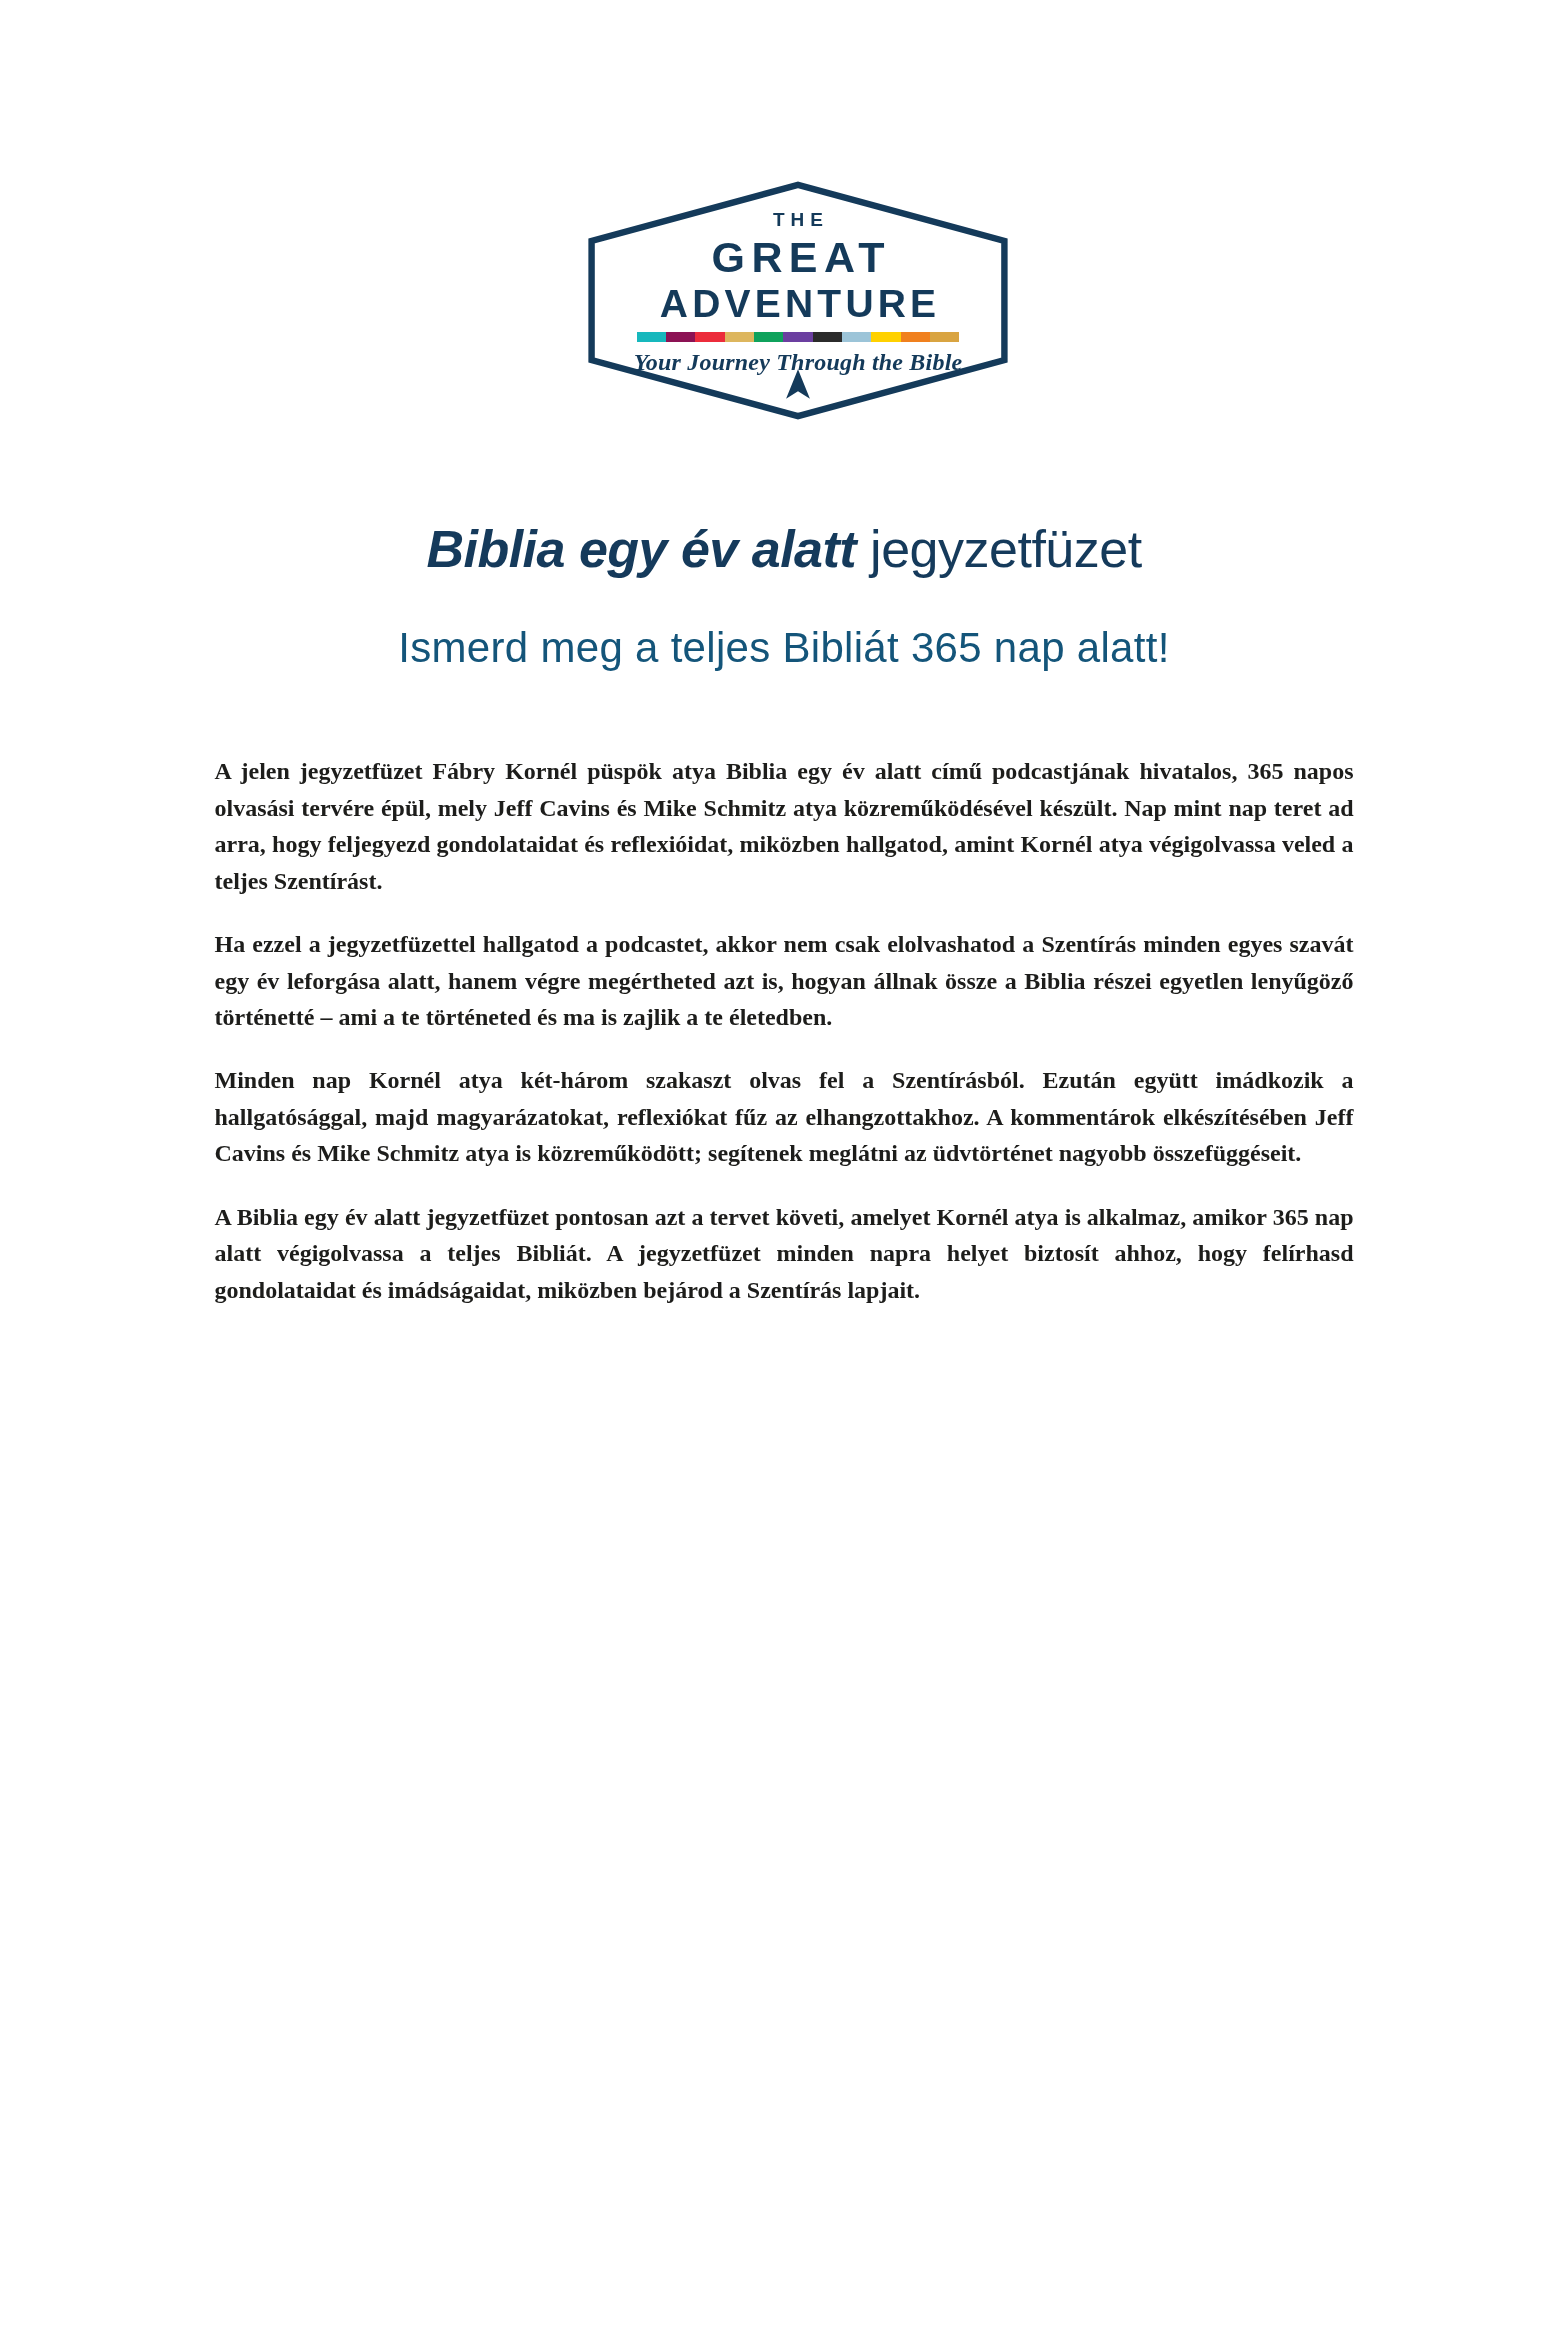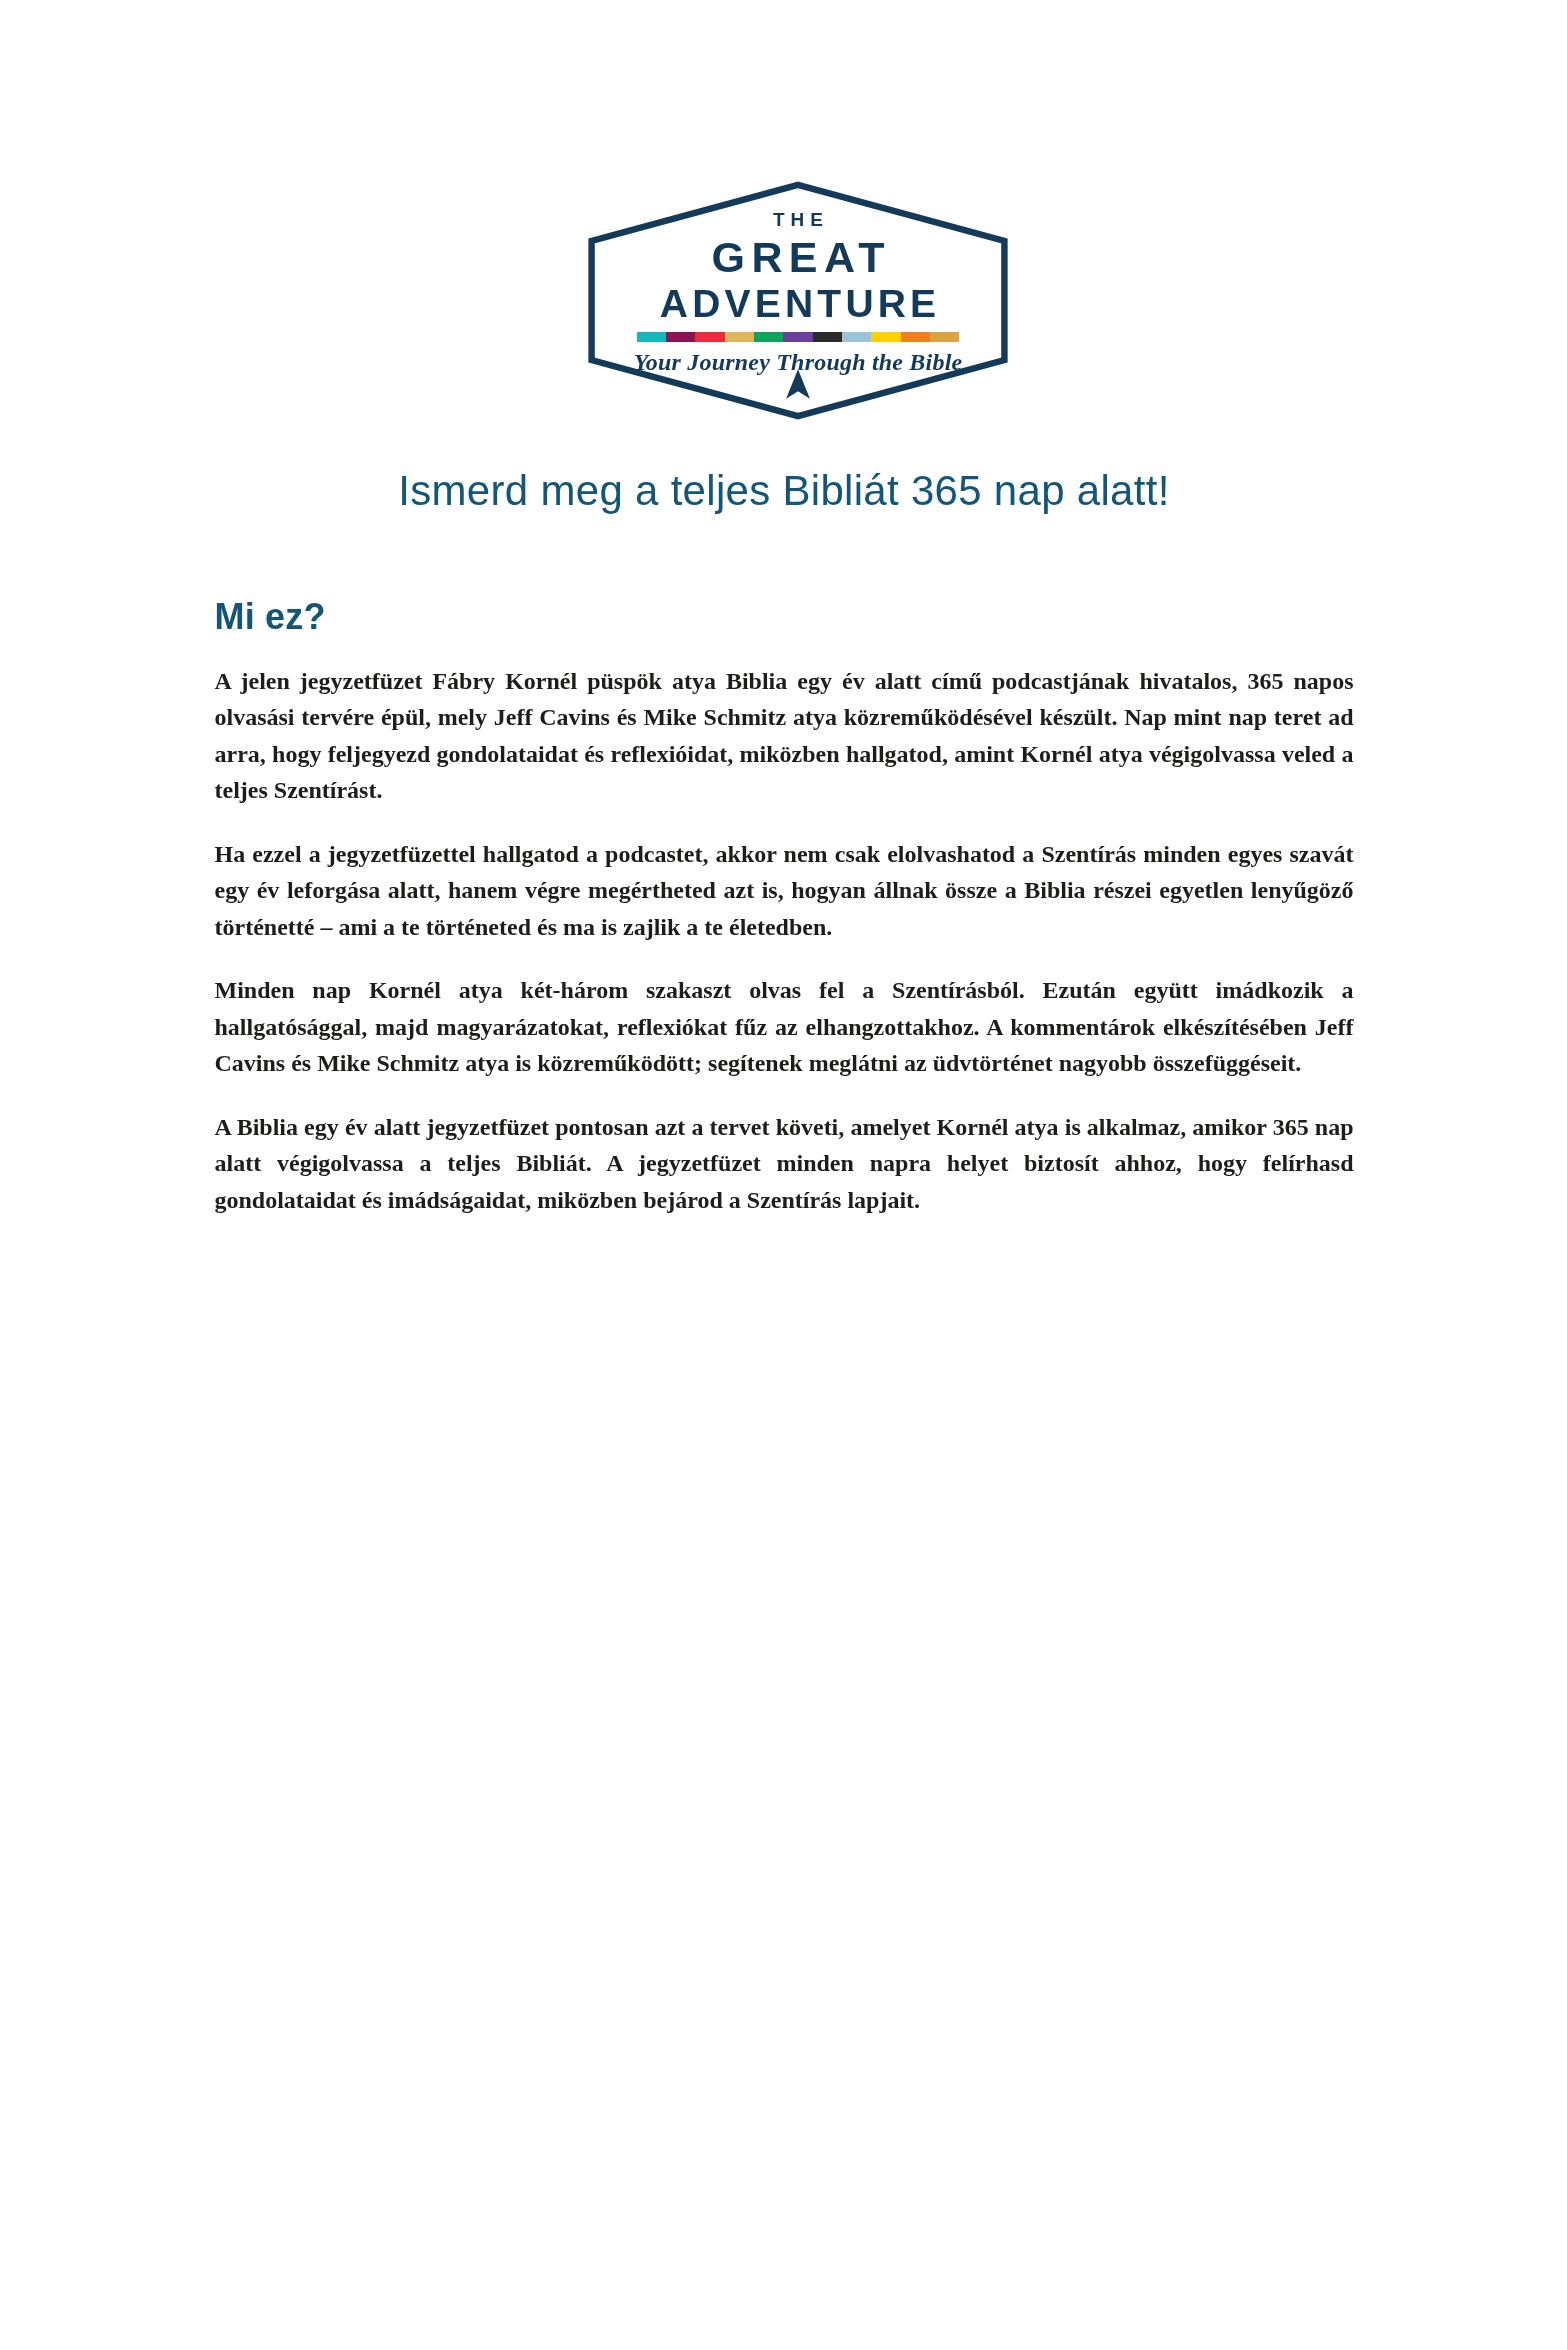--- a/index.html
+++ b/index.html
@@ -200,6 +200,7 @@
     </div>
   </div>
 
+  <h1 class="doc-title"><span class="strong">Biblia egy év alatt</span><span> jegyzetfüzet</span></h1>
 
   <div class="doc-subtitle">Ismerd meg a teljes Bibliát 365 nap alatt!</div>
 

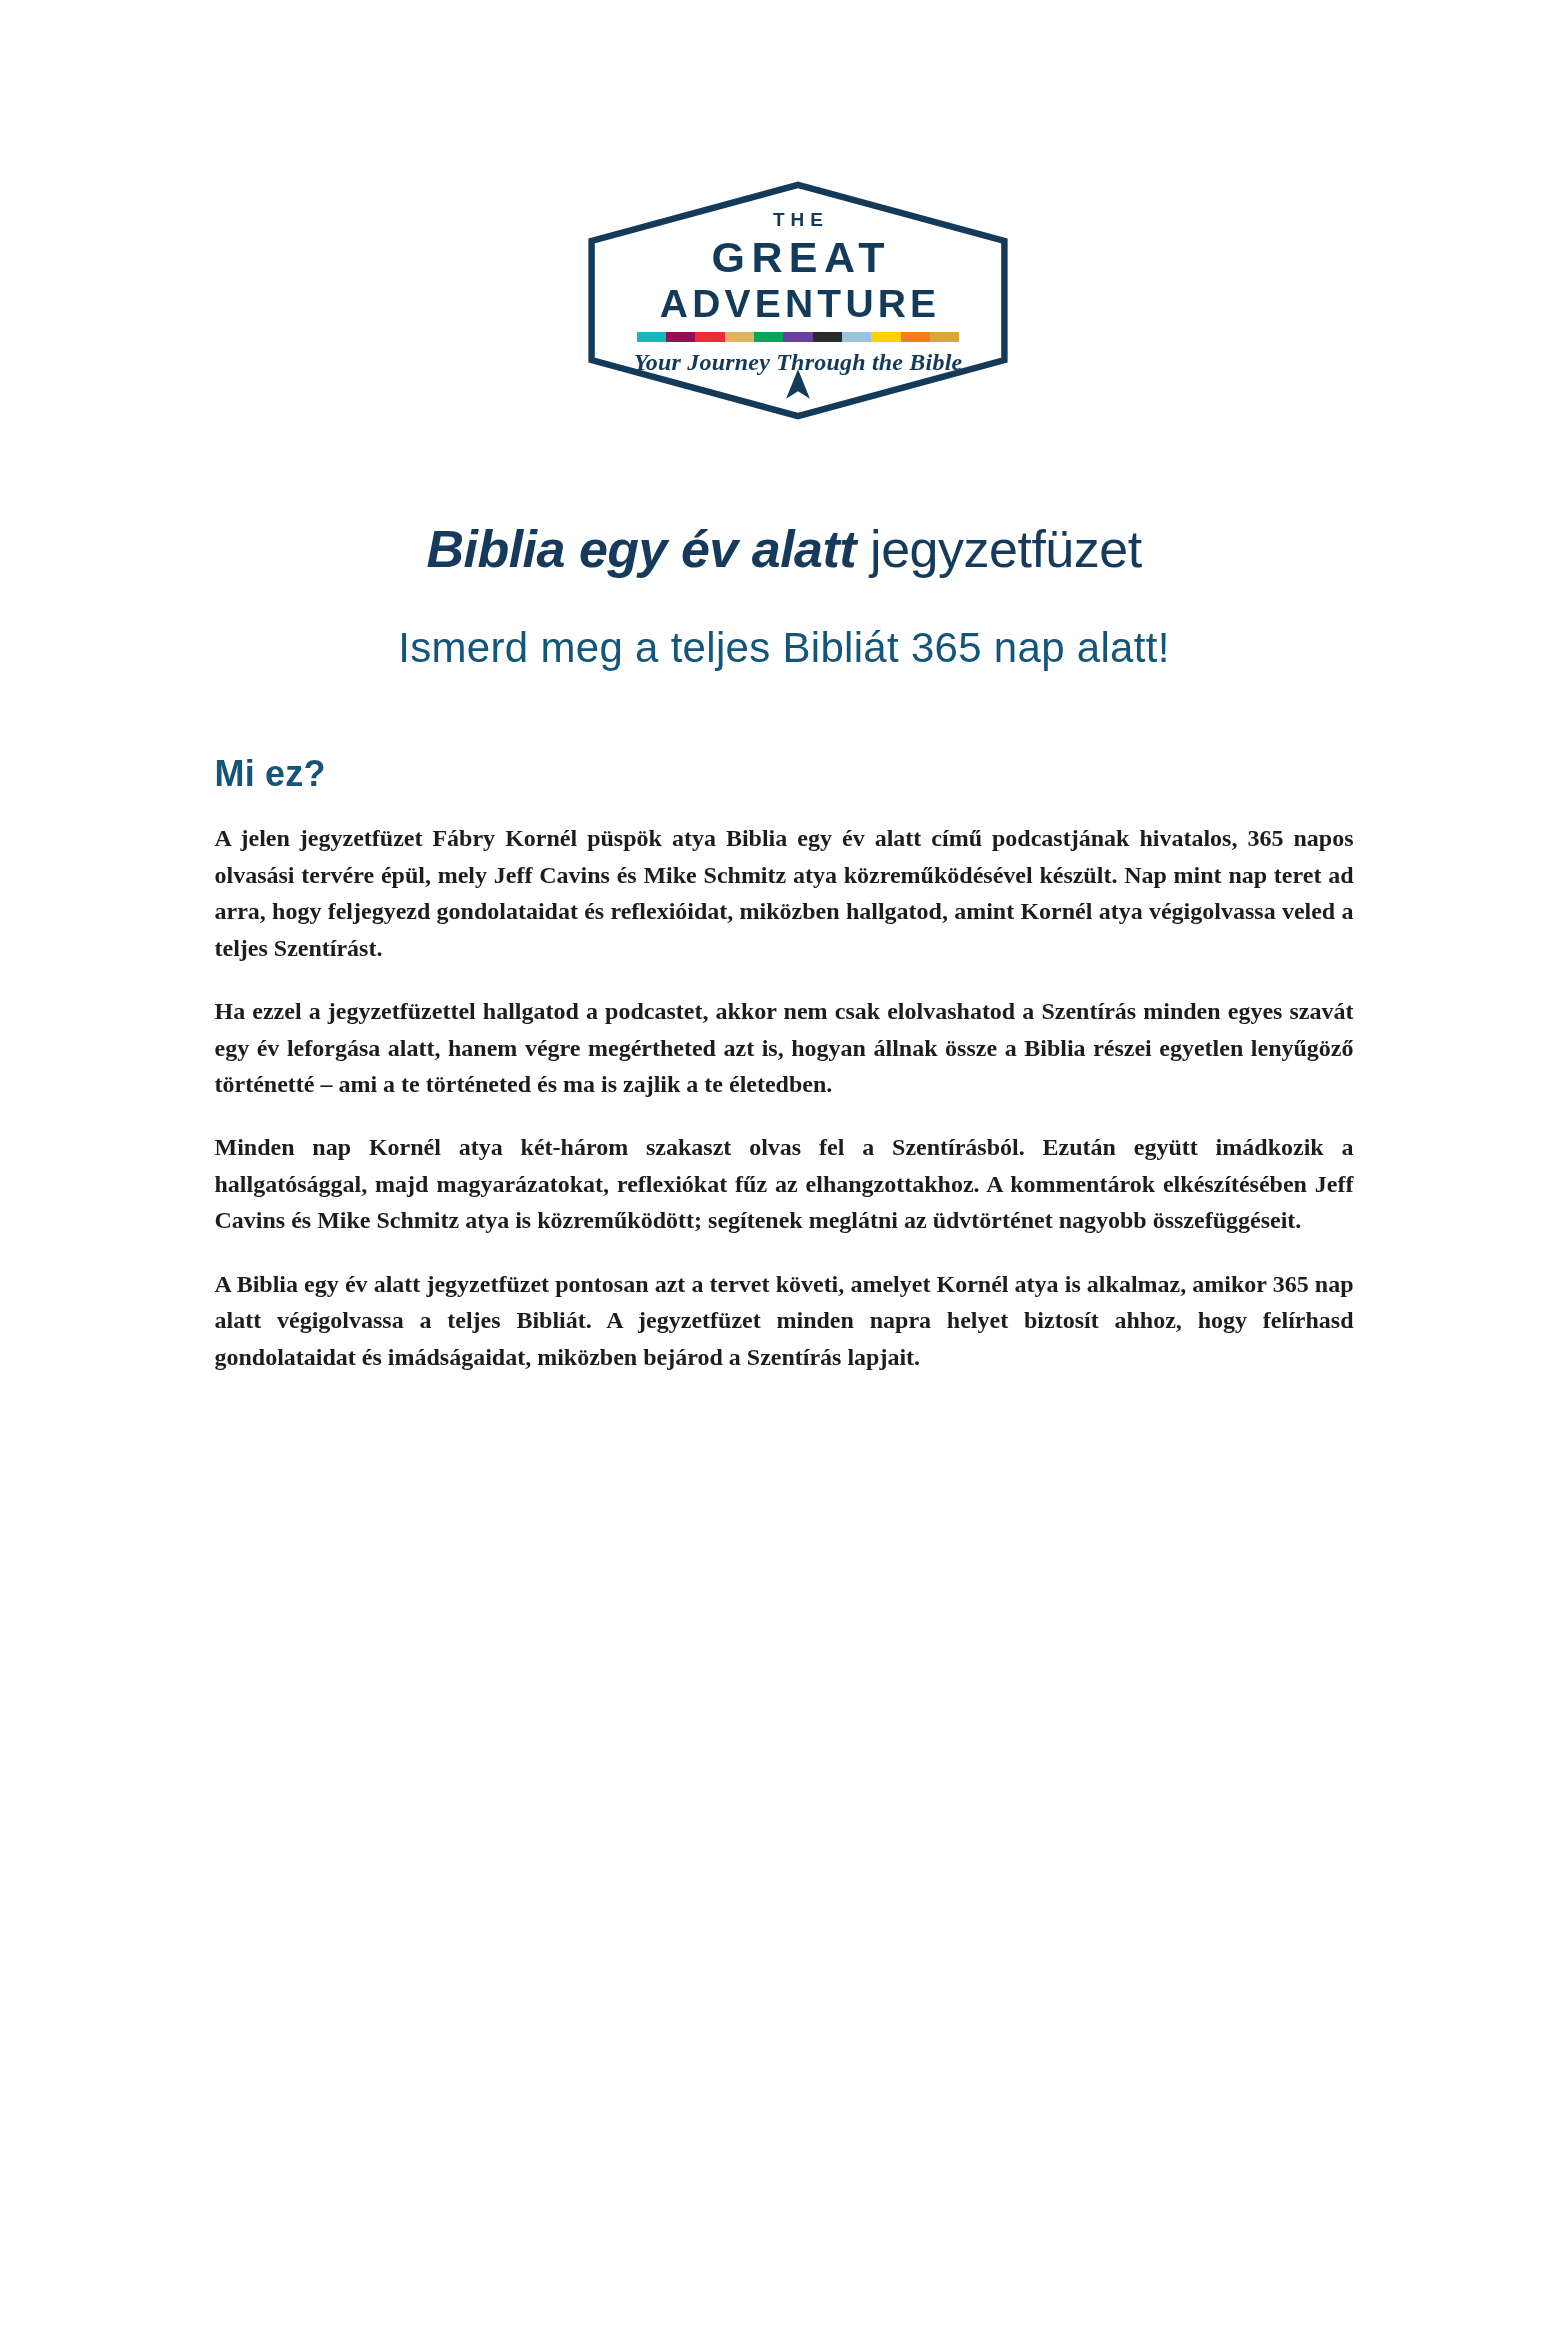--- a/index.html
+++ b/index.html
@@ -205,7 +205,6 @@
   <div class="doc-subtitle">Ismerd meg a teljes Bibliát 365 nap alatt!</div>
 
   <div class="content" id="content">
-      <h2 class="section-heading">Mi ez?</h2>
       <p class="body-par">A jelen jegyzetfüzet Fábry Kornél püspök atya Biblia egy év alatt című podcastjának hivatalos, 365 napos olvasási tervére épül, mely Jeff Cavins és Mike Schmitz atya közreműködésével készült. Nap mint nap teret ad arra, hogy feljegyezd gondolataidat és reflexióidat, miközben hallgatod, amint Kornél atya végigolvassa veled a teljes Szentírást.</p>
       <p class="body-par">Ha ezzel a jegyzetfüzettel hallgatod a podcastet, akkor nem csak elolvashatod a Szentírás minden egyes szavát egy év leforgása alatt, hanem végre megértheted azt is, hogyan állnak össze a Biblia részei egyetlen lenyűgöző történetté – ami a te történeted és ma is zajlik a te életedben.</p>
       <p class="body-par">Minden nap Kornél atya két-három szakaszt olvas fel a Szentírásból. Ezután együtt imádkozik a hallgatósággal, majd magyarázatokat, reflexiókat fűz az elhangzottakhoz. A kommentárok elkészítésében Jeff Cavins és Mike Schmitz atya is közreműködött; segítenek meglátni az üdvtörténet nagyobb összefüggéseit.</p>

